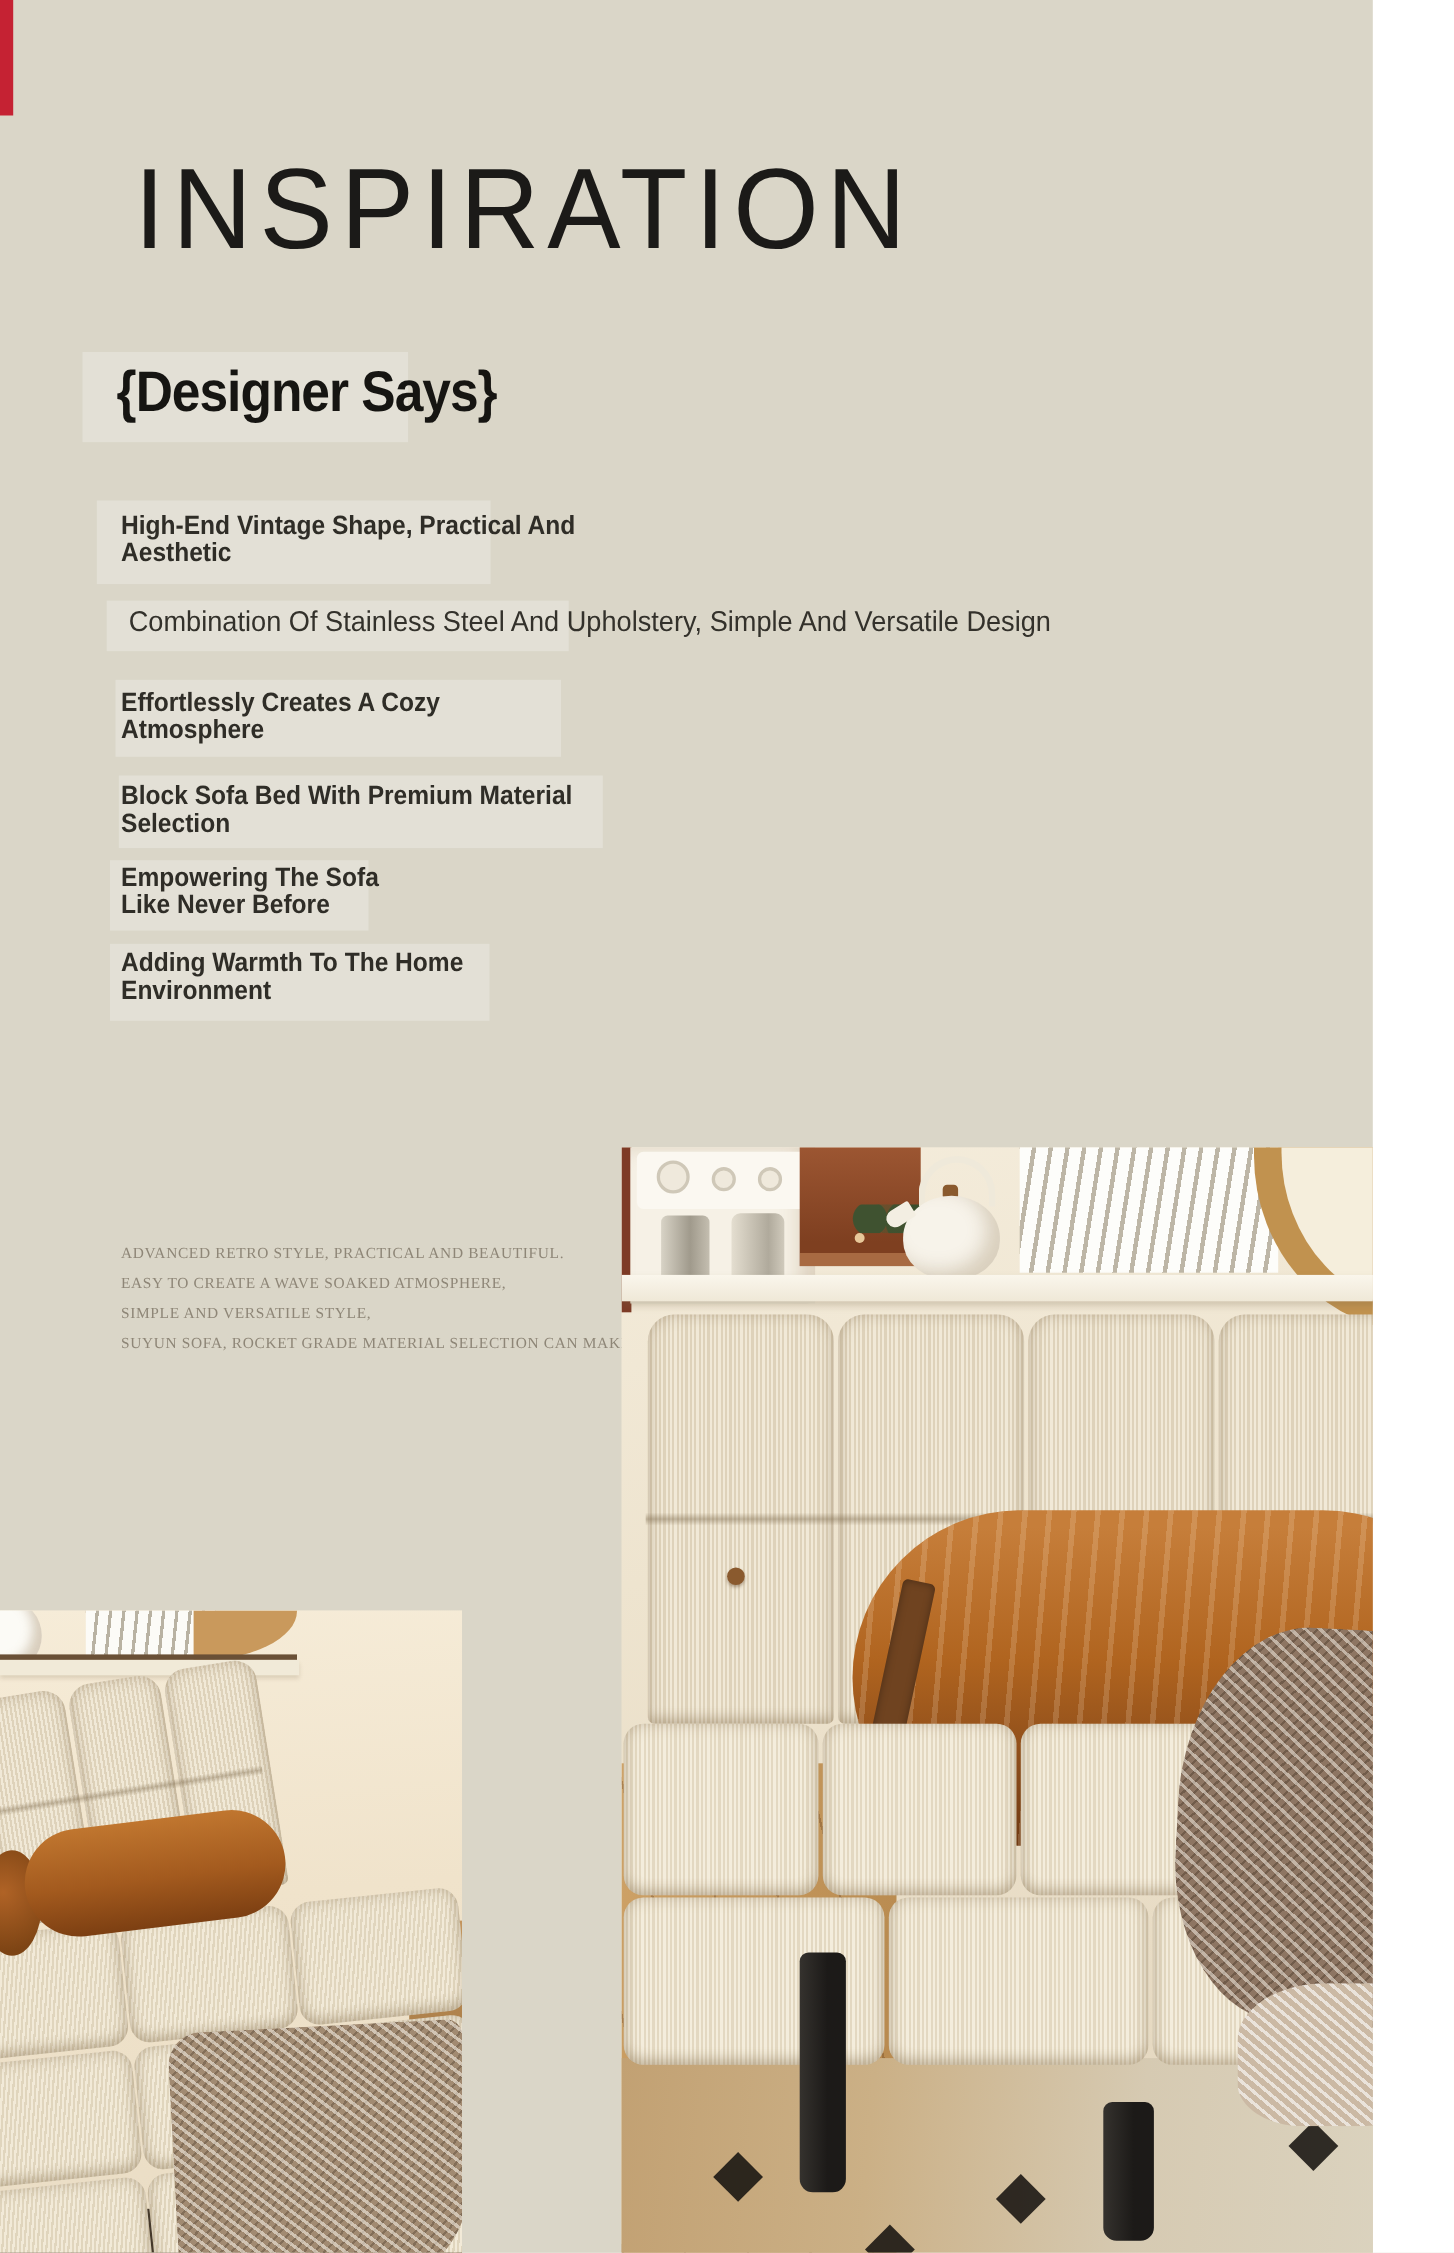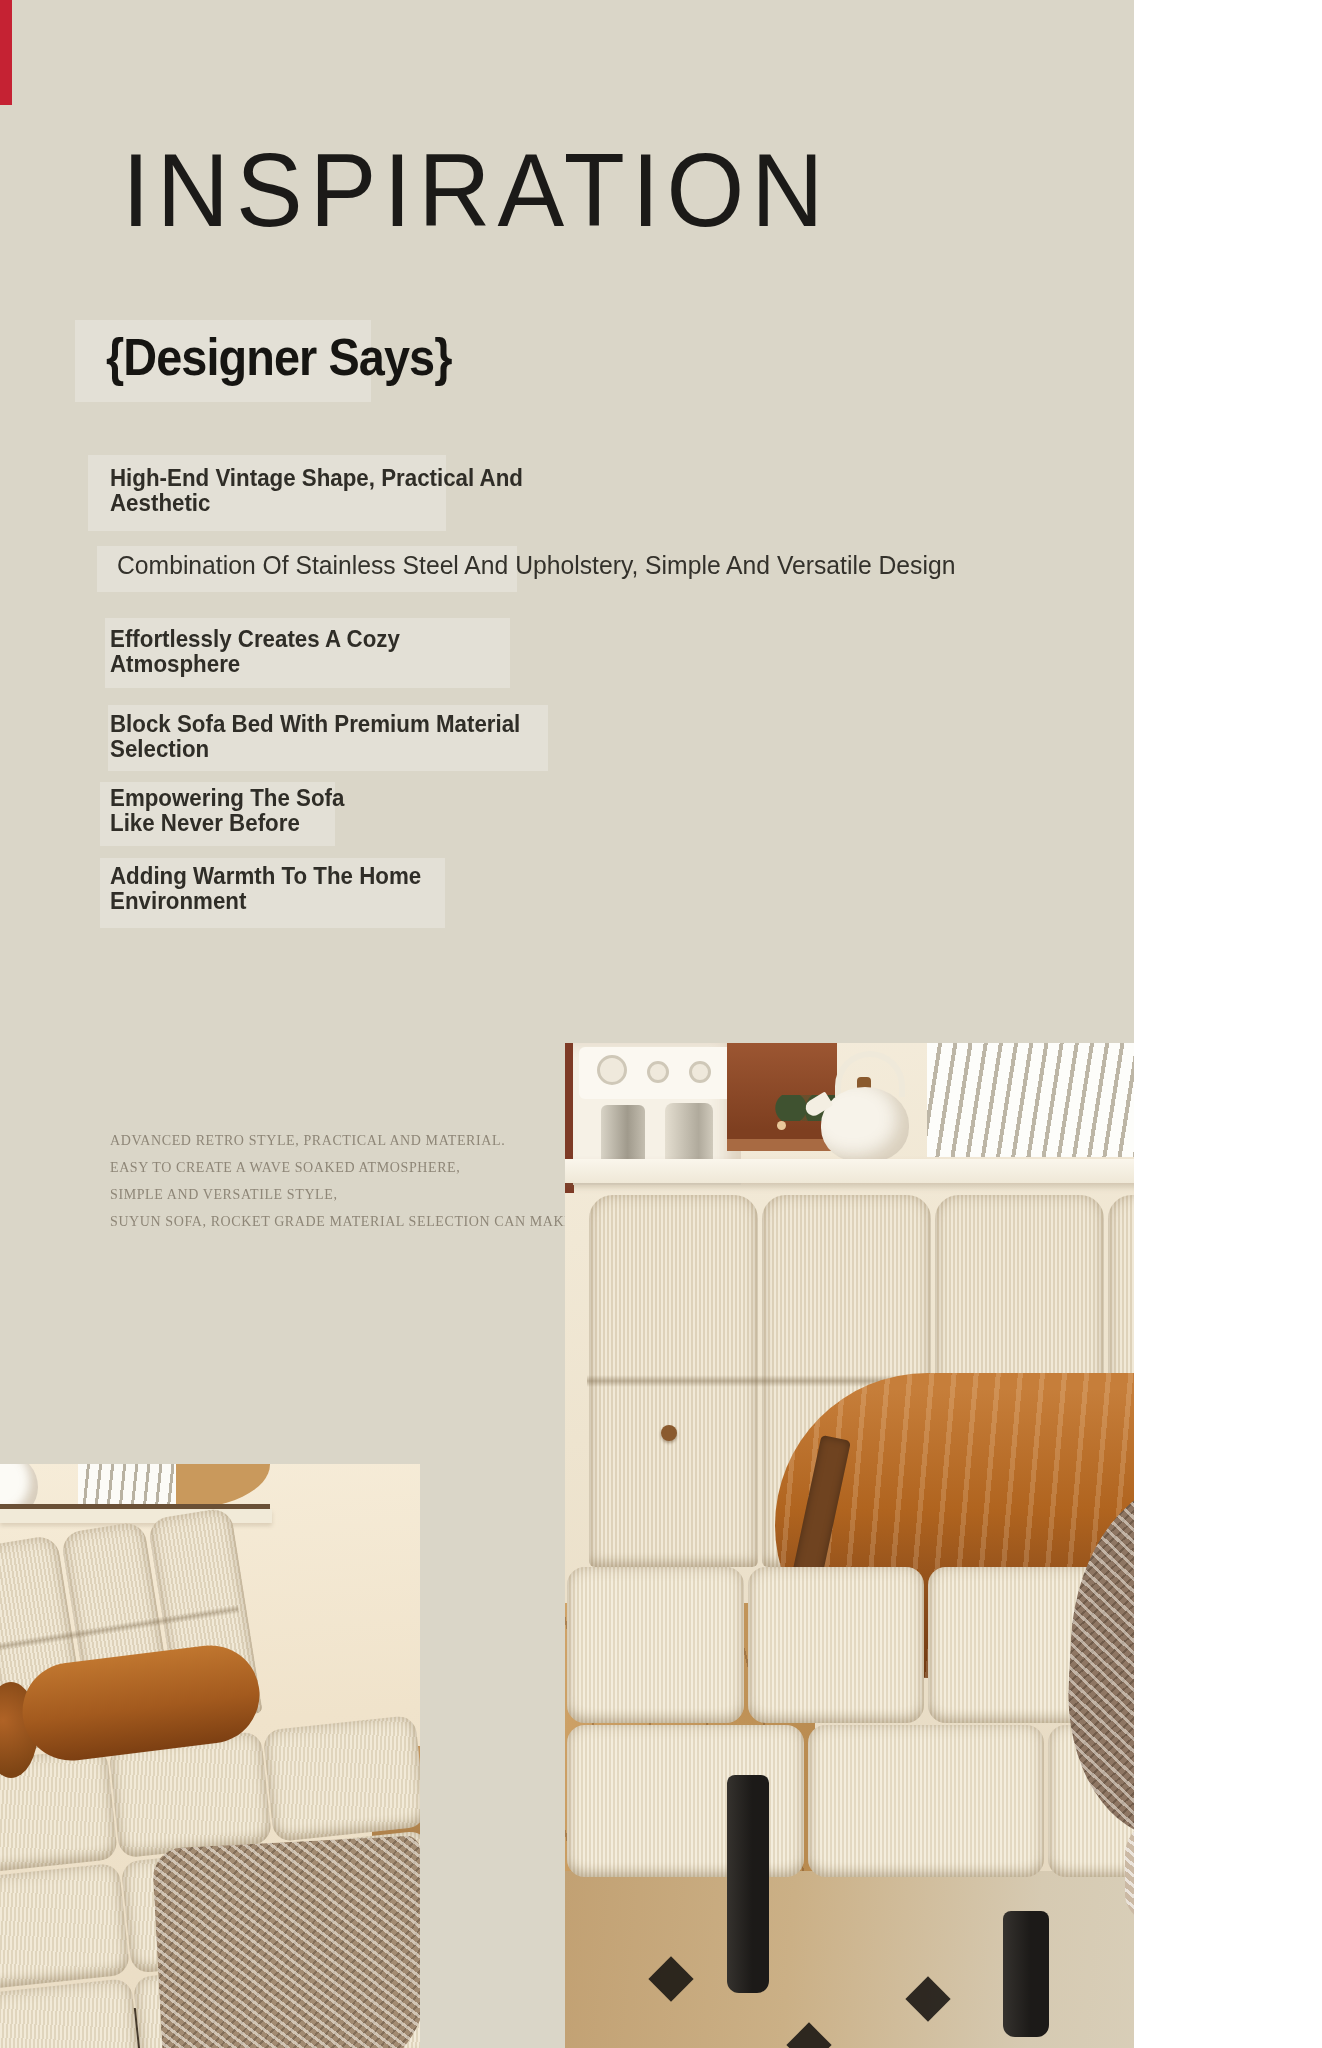--- a/index.html
+++ b/index.html
@@ -4,7 +4,7 @@
 <style>
   html,body{margin:0;padding:0;}
   body{font-family:"Liberation Sans",sans-serif;}
-  #page{position:relative;width:1134px;height:2048px;background:#dad6c8;overflow:hidden;}
+  #page{position:relative;width:1248px;height:2048px;background:#dad6c8;overflow:hidden;}
   .abs{position:absolute;}
 
   

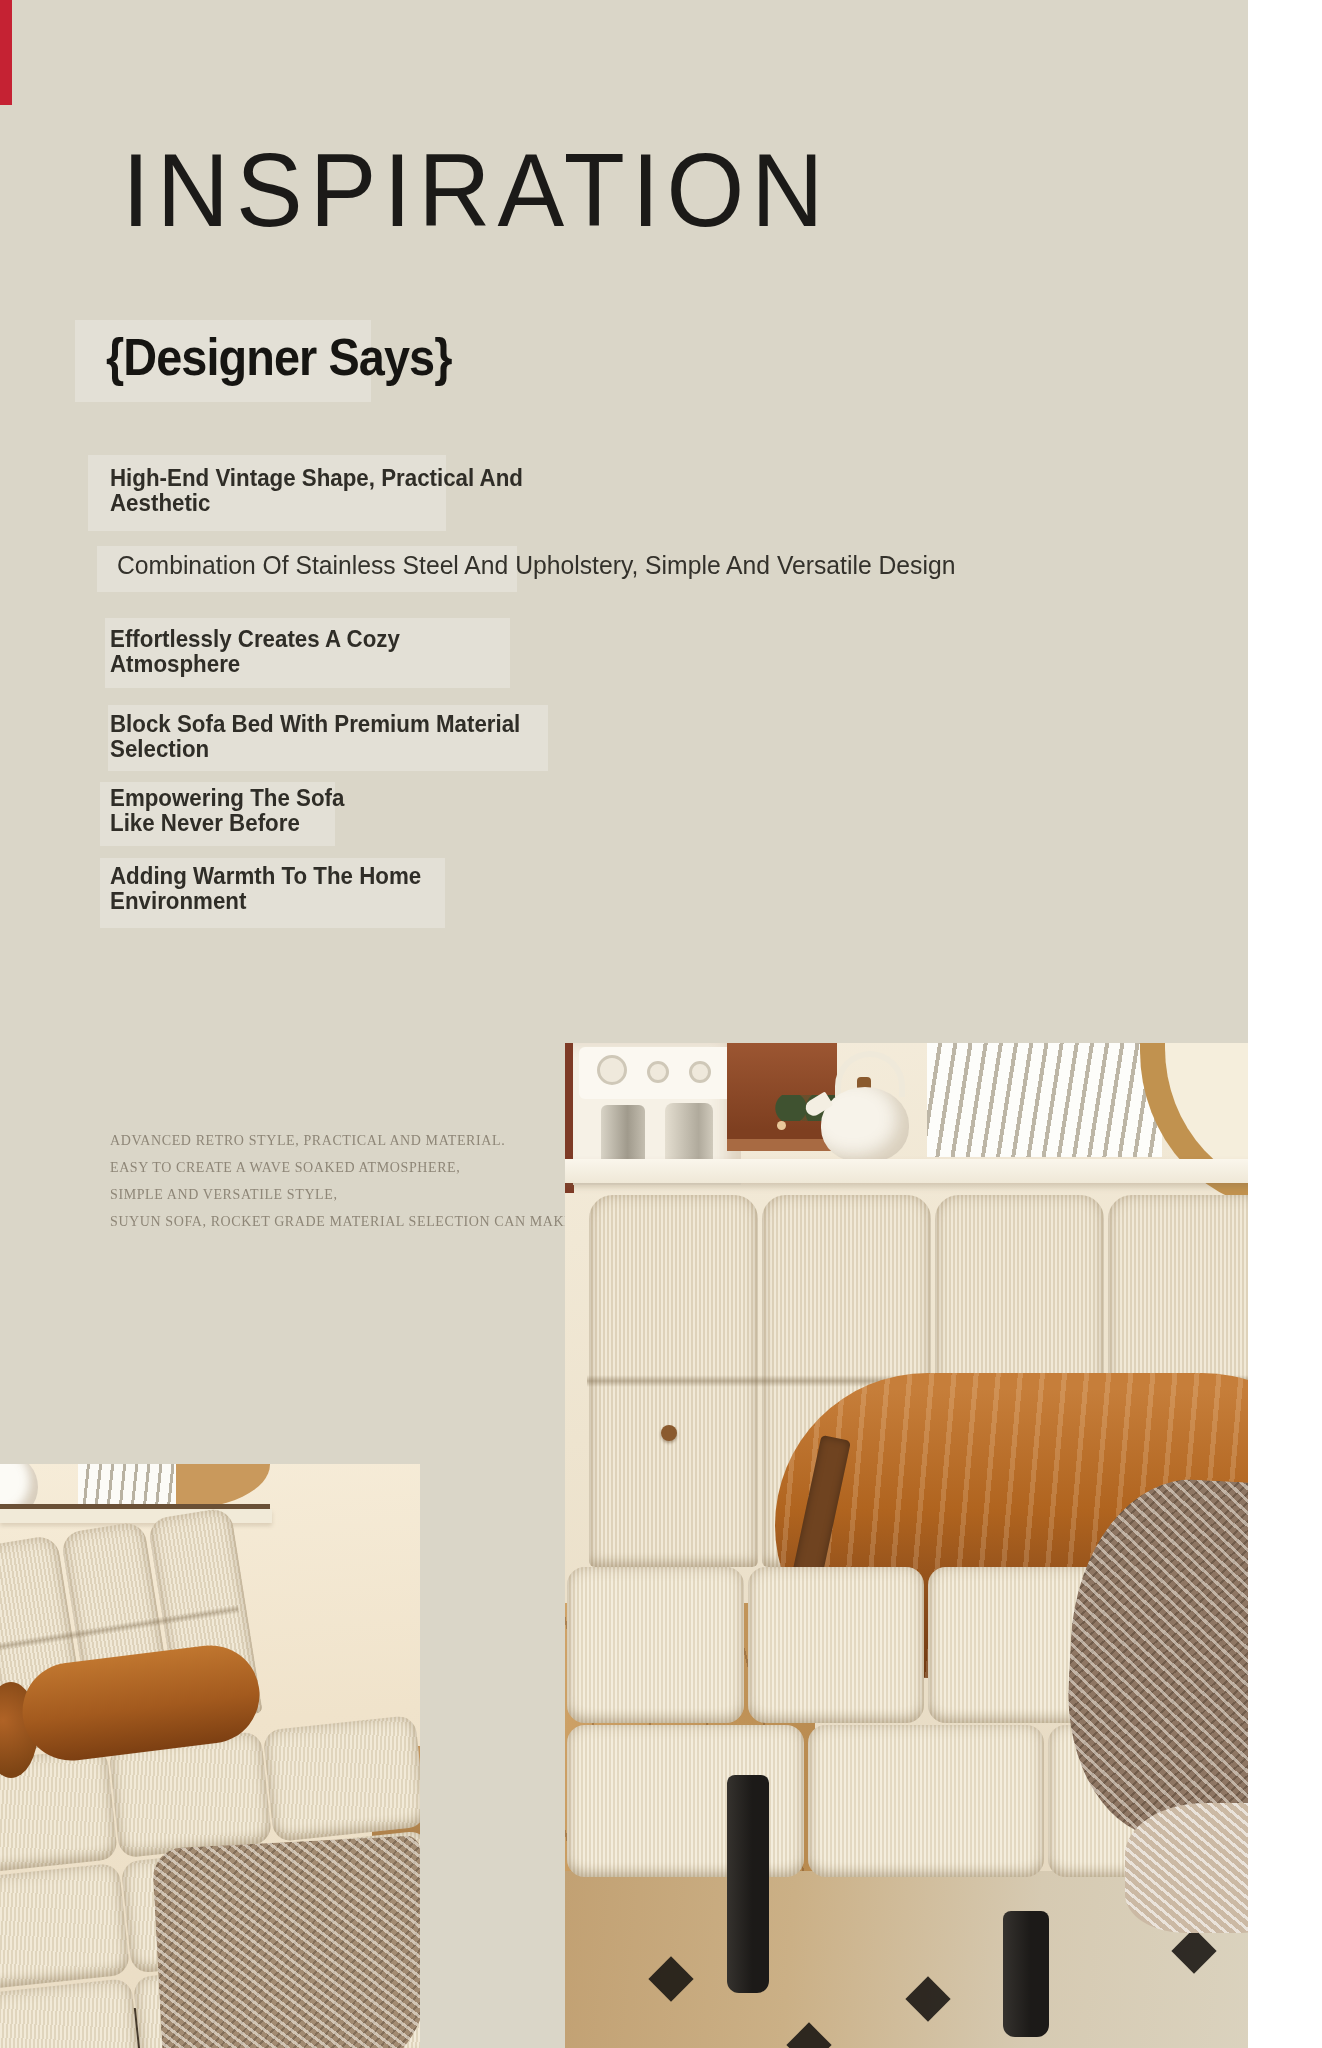--- a/index.html
+++ b/index.html
@@ -170,7 +170,7 @@
   <div class="abs feat" style="left:110px;top:863px;"><span>Adding Warmth To The Home</span><br><span>Environment</span></div>
 
   <div class="abs" id="caption">
-    <div>ADVANCED RETRO STYLE, PRACTICAL AND MATERIAL.</div>
+    <div>ADVANCED RETRO STYLE, PRACTICAL AND BEAUTIFUL.</div>
     <div>EASY TO CREATE A WAVE SOAKED ATMOSPHERE,</div>
     <div>SIMPLE AND VERSATILE STYLE,</div>
     <div>SUYUN SOFA, ROCKET GRADE MATERIAL SELECTION CAN MAKE</div>

